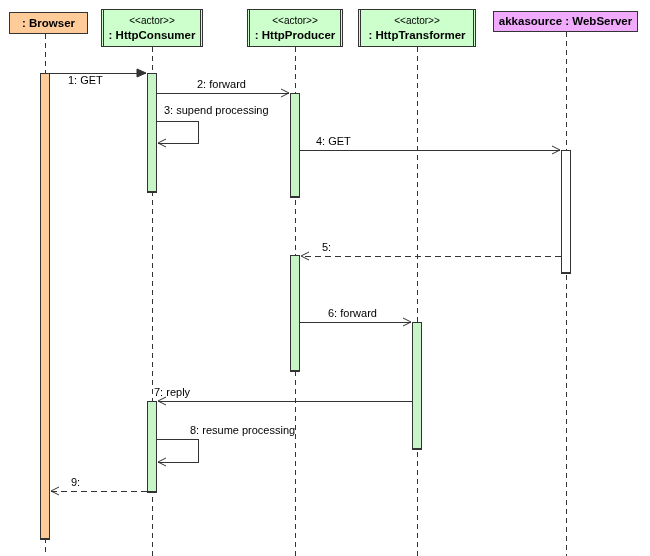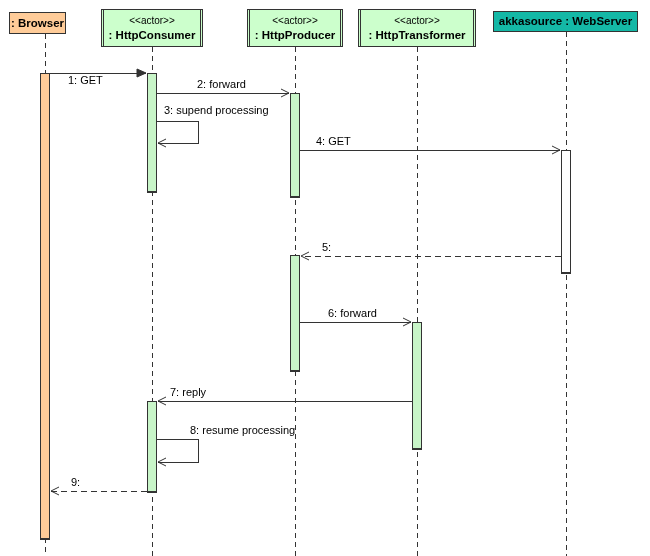--- a/index.html
+++ b/index.html
@@ -97,7 +97,7 @@
       <div class="msg-label" style="left: 71px; top: 476px;">9:</div>
     </div>
     <div class="layer" style="z-index: 5;">
-      <div class="pbox" style="left: 9px; top: 12px; width: 57px; height: 22px; background: rgb(255, 204, 153);">
+      <div class="pbox" style="left: 9px; top: 12px; width: 79px; height: 22px; background: rgb(255, 204, 153);">
         <div class="pname">: Browser</div>
       </div>
       <div class="pbox" style="left: 101px; top: 9px; width: 102px; height: 38px; background: rgb(204, 255, 204);">

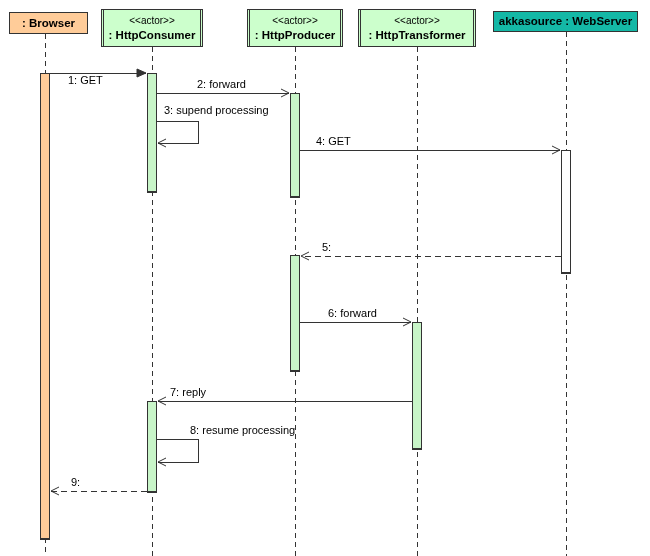--- a/index.html
+++ b/index.html
@@ -118,7 +118,7 @@
         <div class="stereotype">&lt;&lt;actor&gt;&gt;</div>
         <div class="pname">: HttpTransformer</div>
       </div>
-      <div class="pbox" style="left: 493px; top: 11px; width: 145px; height: 21px; background: #14b8a6;">
+      <div class="pbox" style="left: 493px; top: 11px; width: 145px; height: 21px; background: #f0abfc;">
         <div class="pname">akkasource : WebServer</div>
       </div>
     </div>

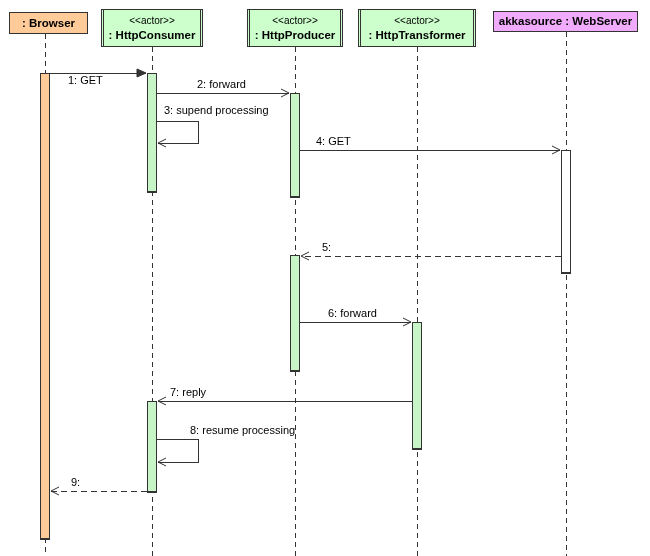--- a/index.html
+++ b/index.html
@@ -92,7 +92,7 @@
       <div class="msg-label" style="left: 316px; top: 135px;">4: GET</div>
       <div class="msg-label" style="left: 322px; top: 241px;">5:</div>
       <div class="msg-label" style="left: 328px; top: 307px;">6: forward</div>
-      <div class="msg-label" style="left: 170px; top: 386px;">7: reply</div>
+      <div class="msg-label" style="left: 154px; top: 386px;">7: reply</div>
       <div class="msg-label" style="left: 166px; top: 424px; margin-left: 24px;">8: resume processing</div>
       <div class="msg-label" style="left: 71px; top: 476px;">9:</div>
     </div>

